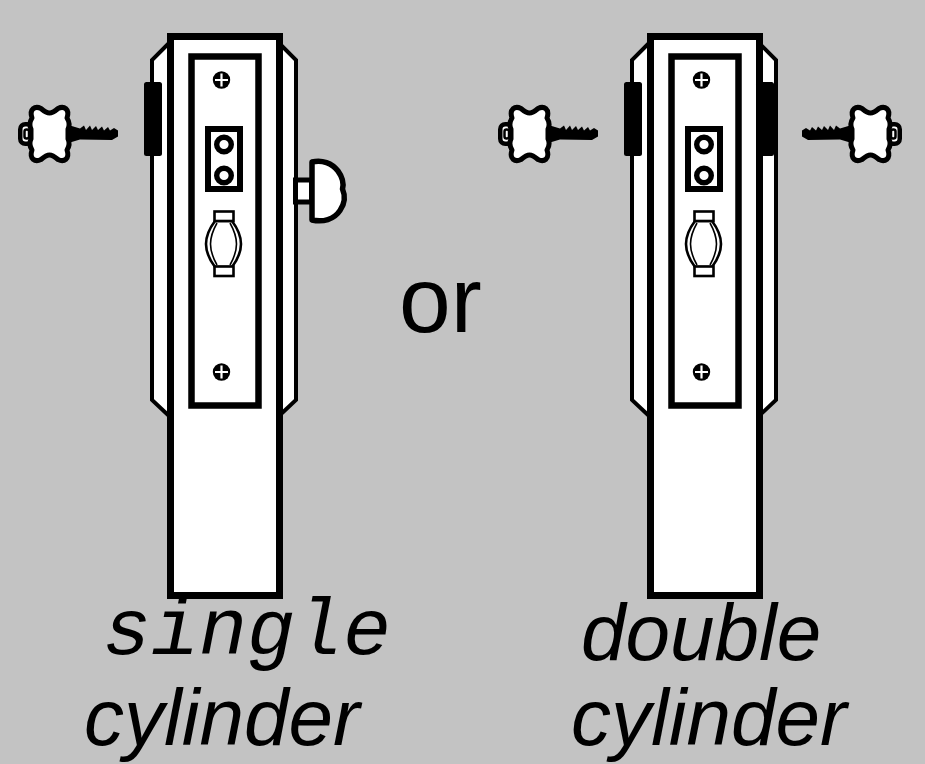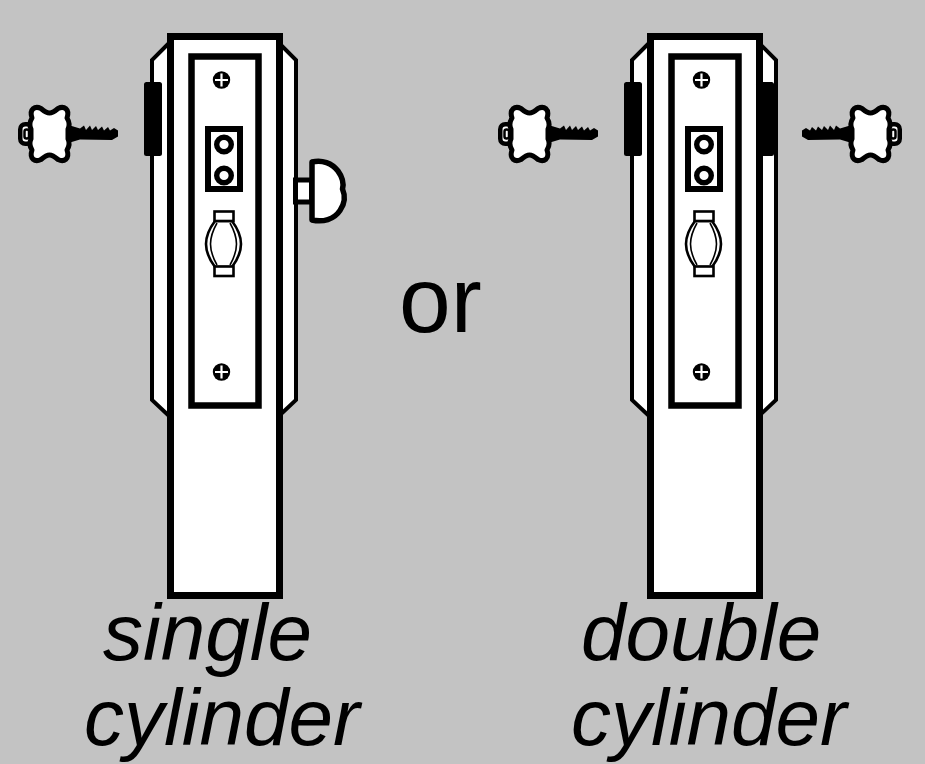--- a/index.html
+++ b/index.html
@@ -106,7 +106,7 @@
   <div class="or-text" style="left:399px;top:254px;">or</div>
 
   <div>
-    <div class="label-line" style="left:103px;top:593px;">single</div>
+    <div class="label-line" style="left:103px;top:593px;font-family:Liberation Mono, monospace;">single</div>
     <div class="label-line" style="left:84px;top:678px;">cylinder</div>
   </div>
 

